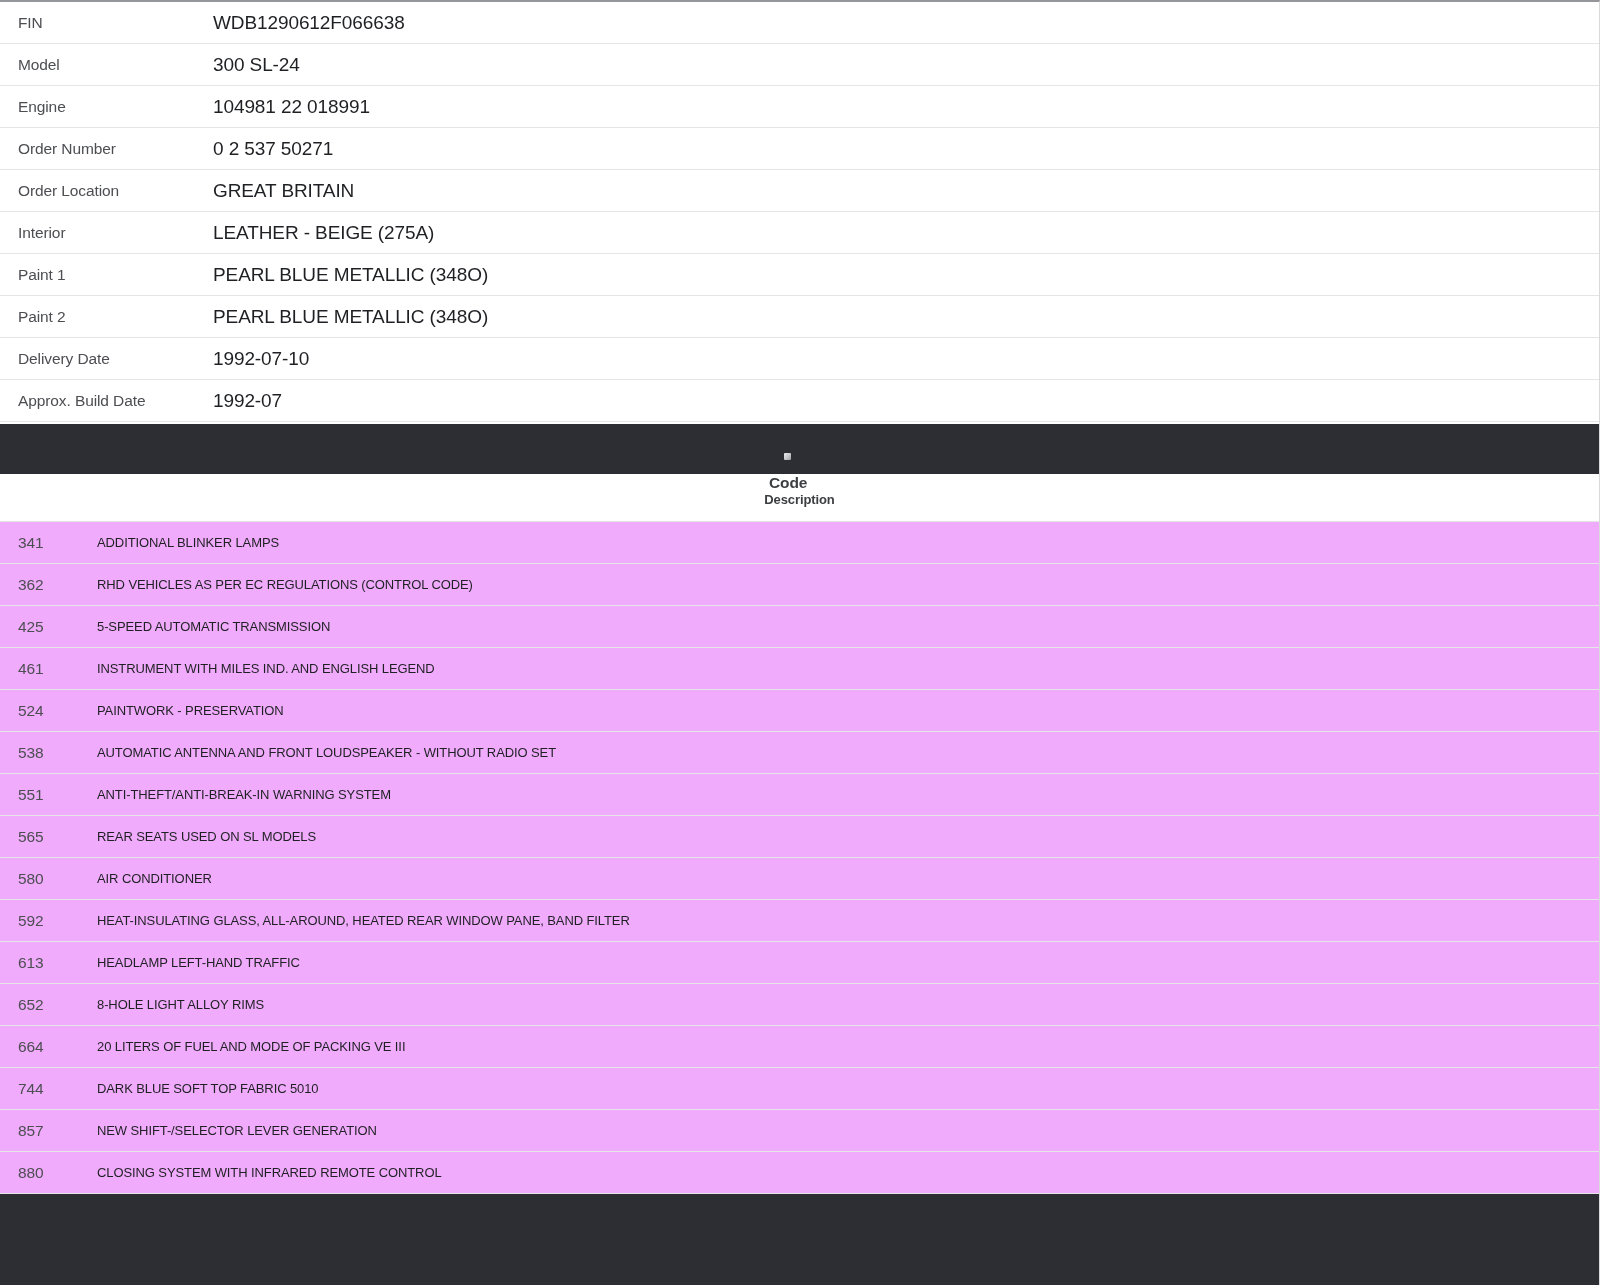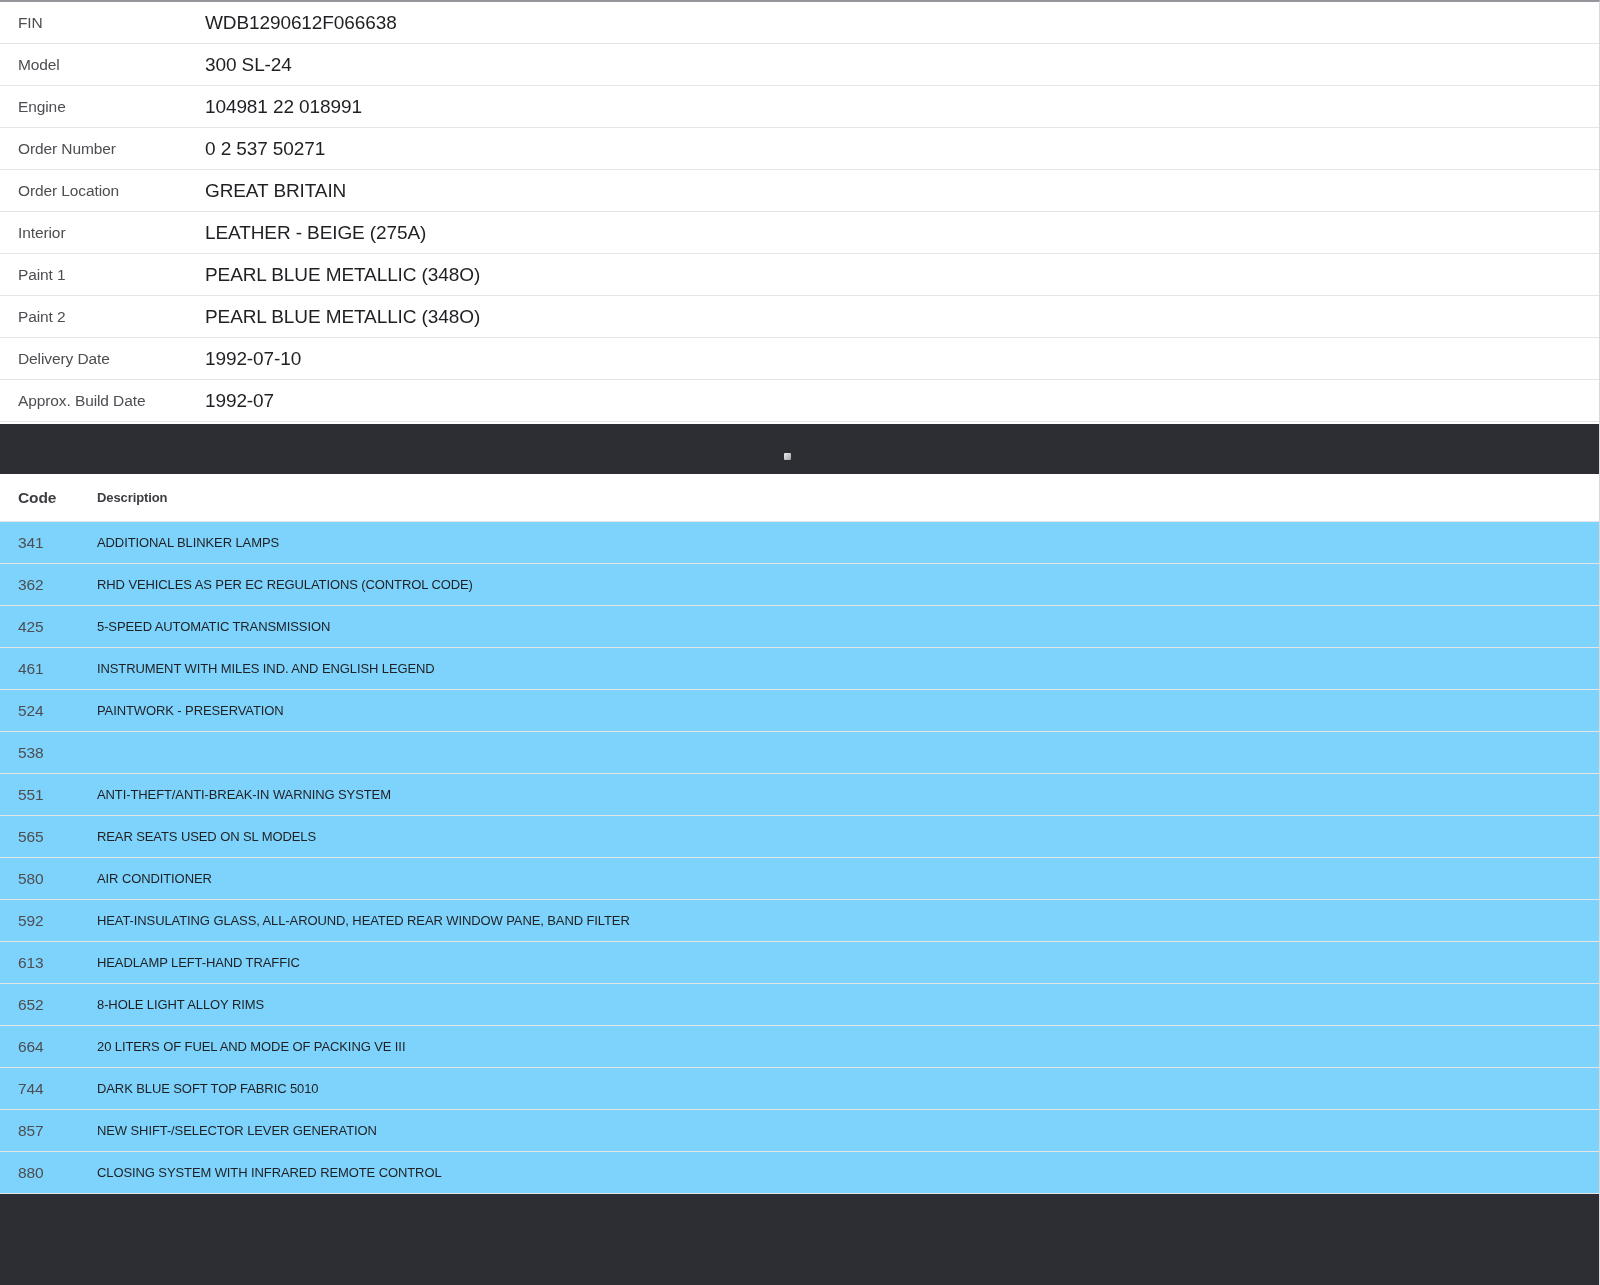--- a/index.html
+++ b/index.html
@@ -28,6 +28,7 @@
     align-items: center;
     border-bottom: 1px solid #e5e5e7;
     background: #ffffff;
+    gap: 8px;
   }
   .c-label {
     flex: none;

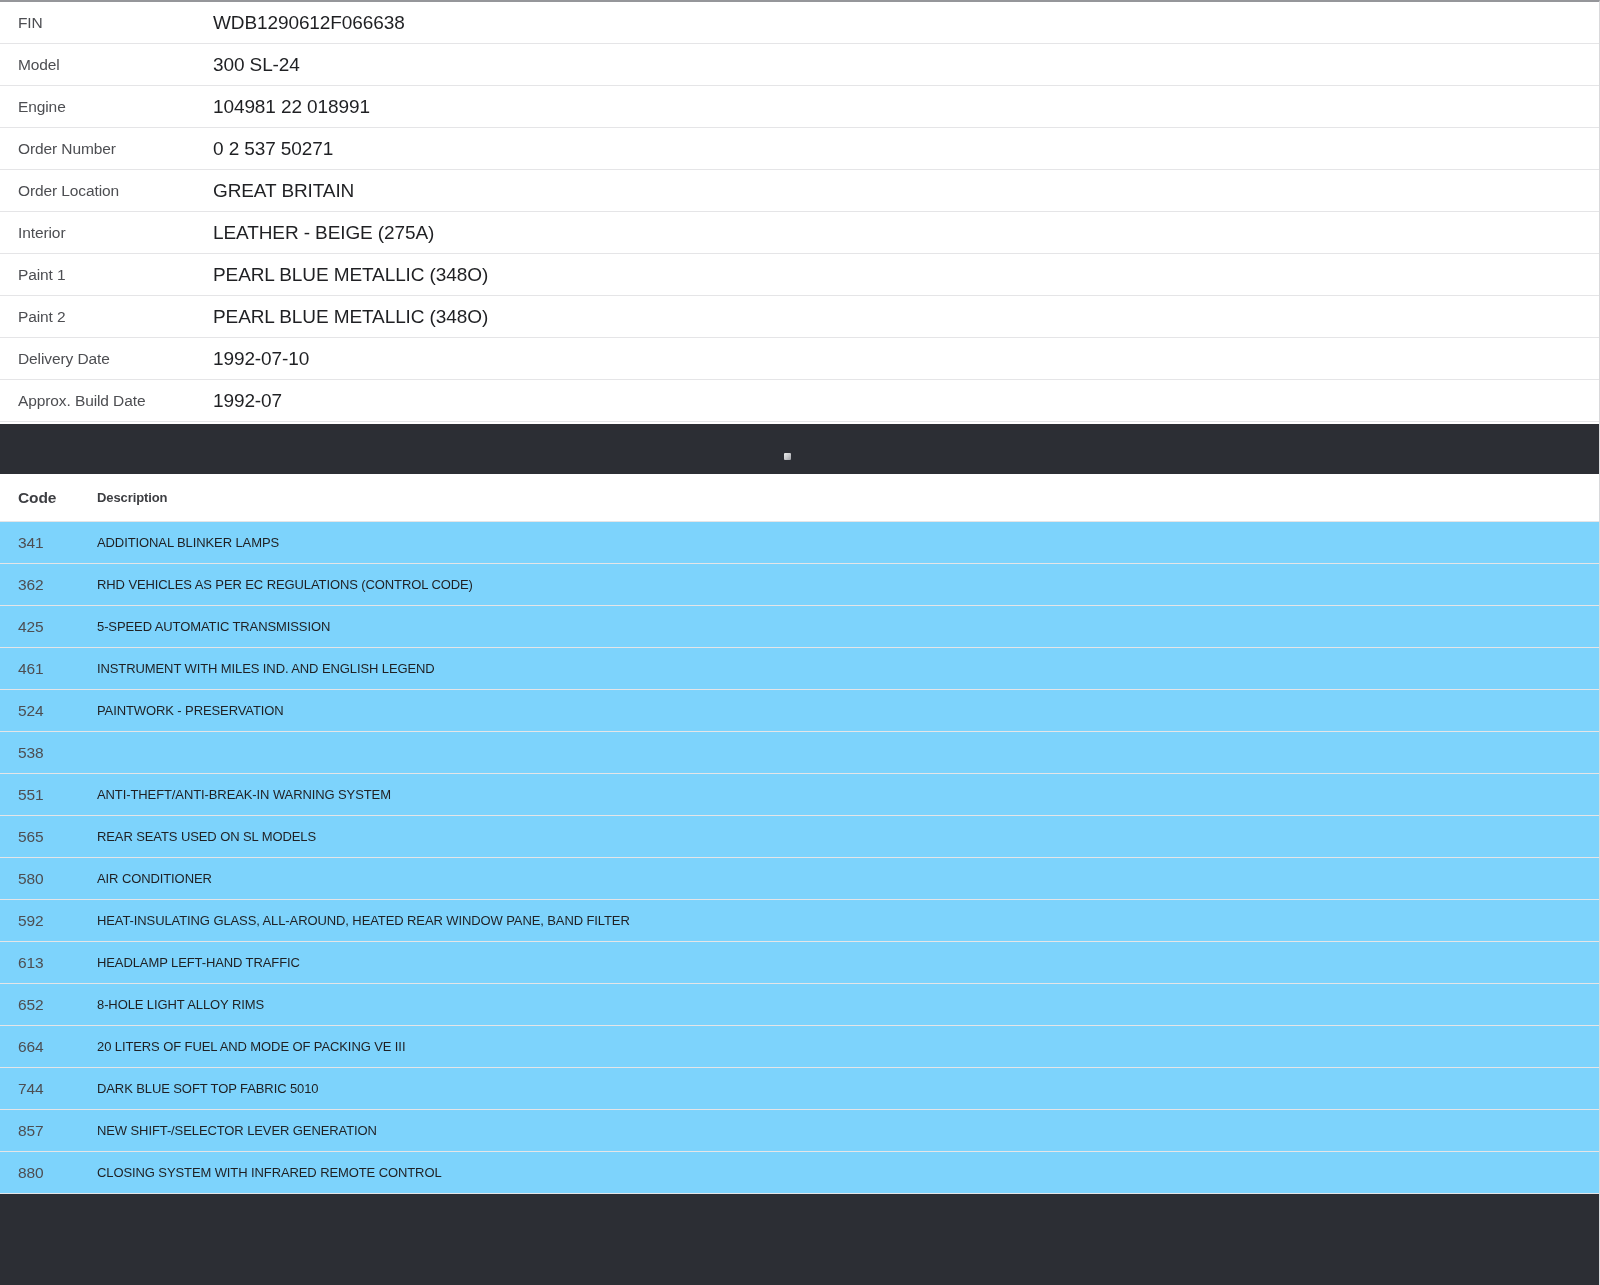--- a/index.html
+++ b/index.html
@@ -68,6 +68,7 @@
     display: flex;
     align-items: center;
     border-bottom: 1px solid #e5e5e7;
+    flex-direction: column;
   }
   .opt-header .c-code,
   .opt-header .c-desc {

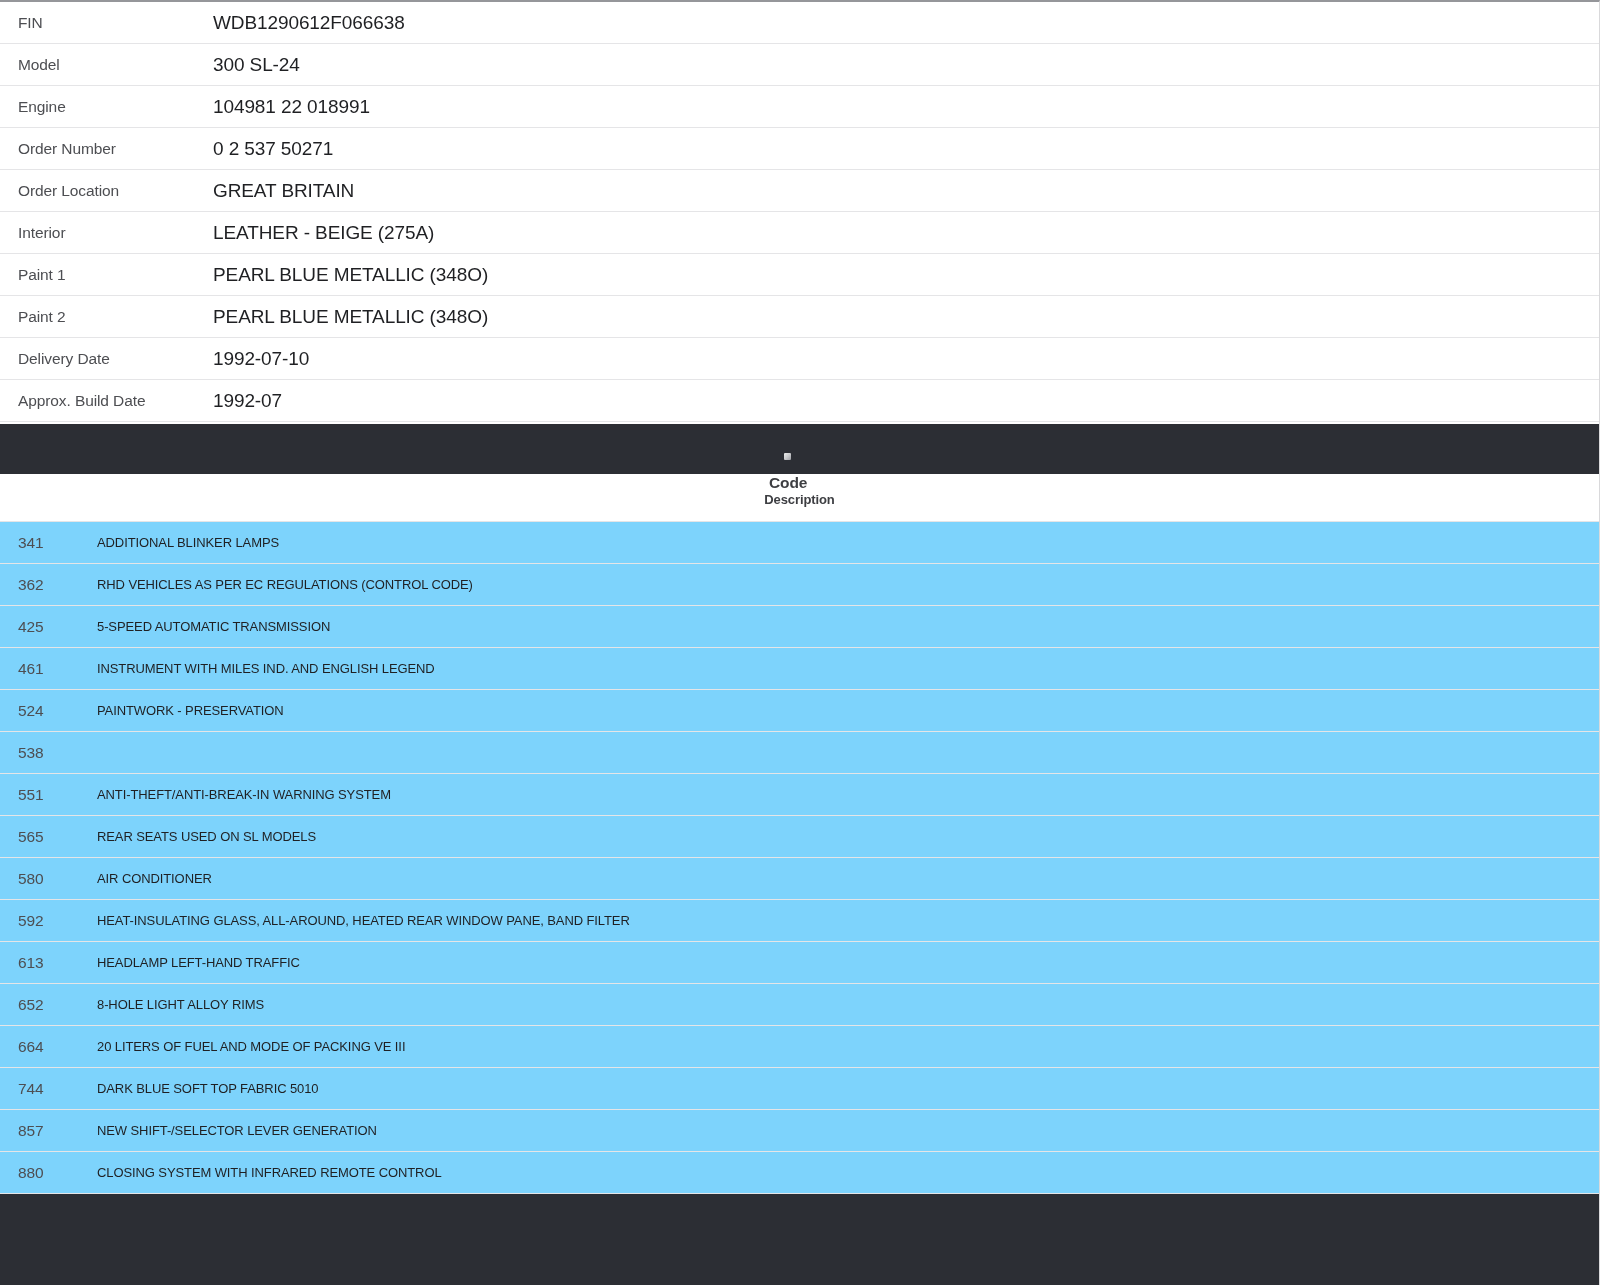--- a/index.html
+++ b/index.html
@@ -95,7 +95,7 @@
     display: flex;
     align-items: center;
     border-bottom: 1px solid #e5e5e7;
-    background: #7dd3fc;
+    background: #f0abfc;
   }
   
   .bottom-bar {

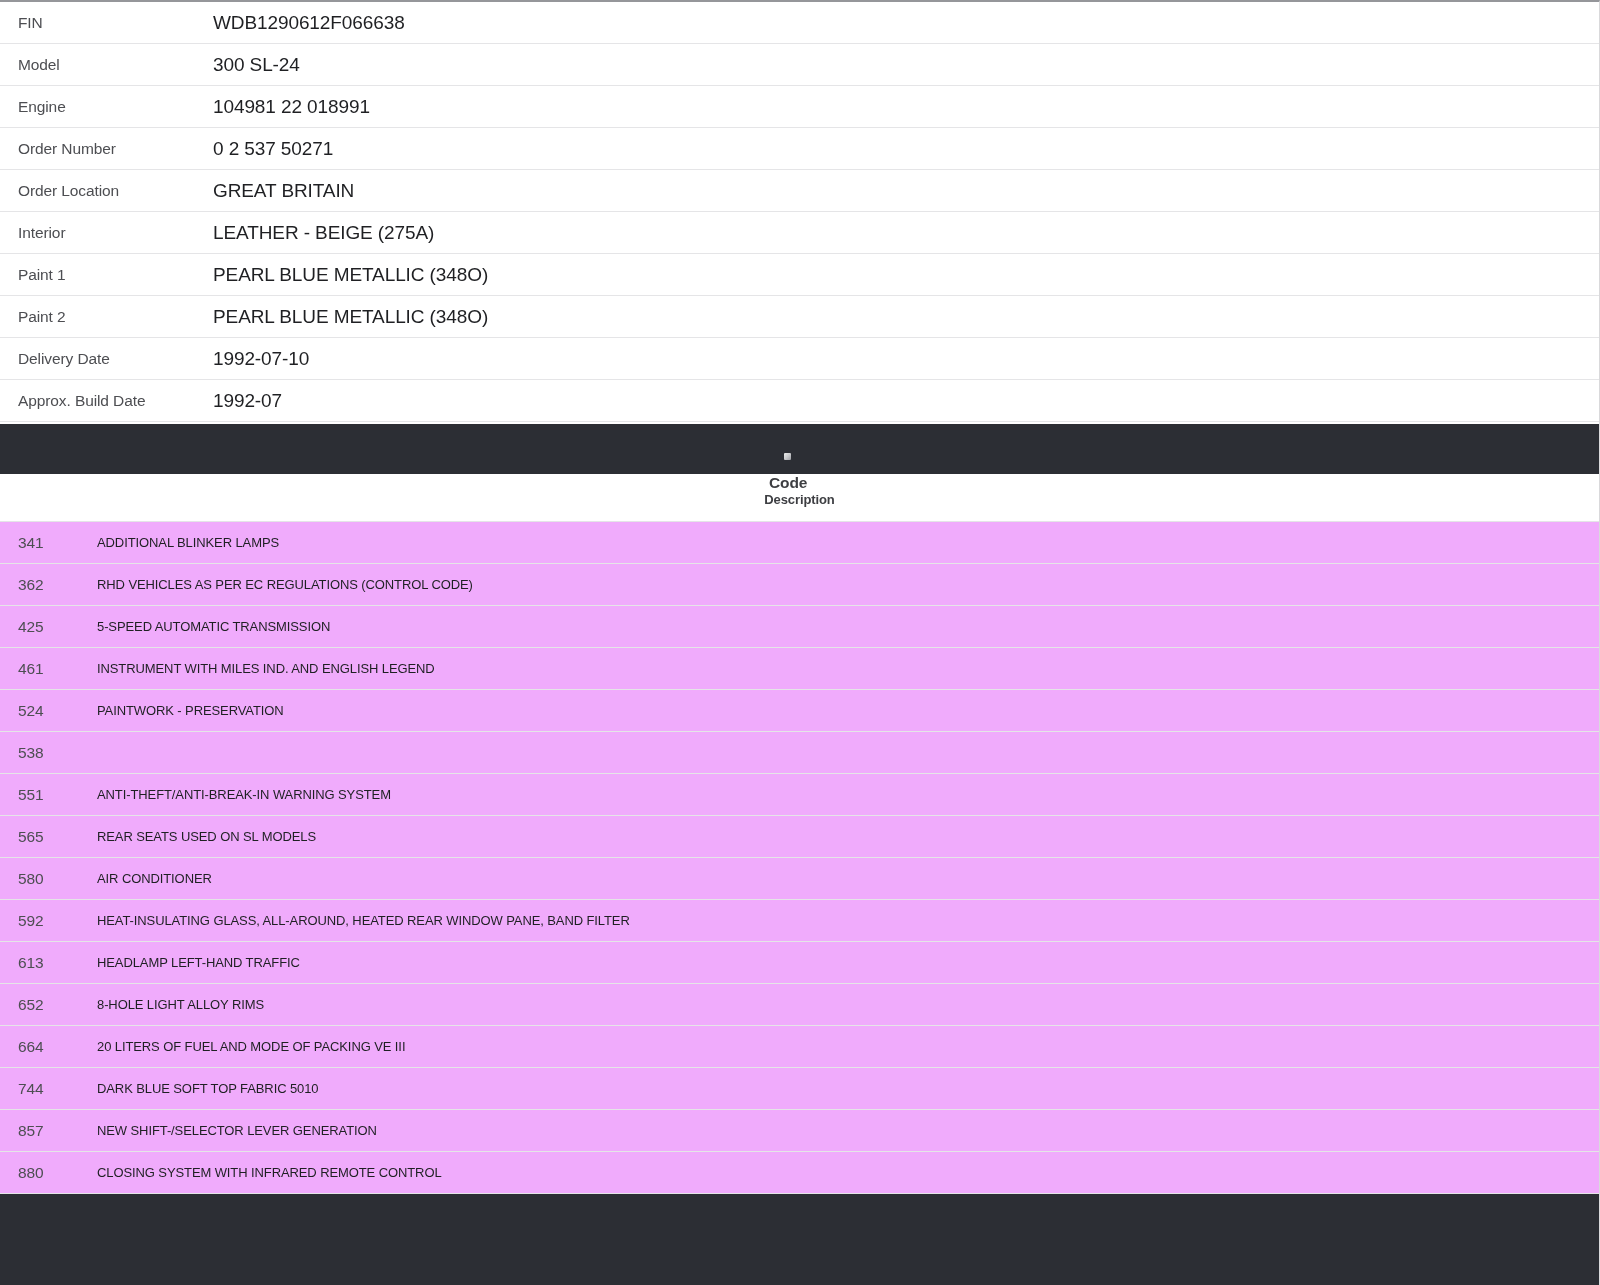--- a/index.html
+++ b/index.html
@@ -200,6 +200,7 @@
 
         <div class="opt-row">
           <div class="c-code">538</div>
+          <div class="c-desc">AUTOMATIC ANTENNA AND FRONT LOUDSPEAKER - WITHOUT RADIO SET</div>
         </div>
 
         <div class="opt-row">

